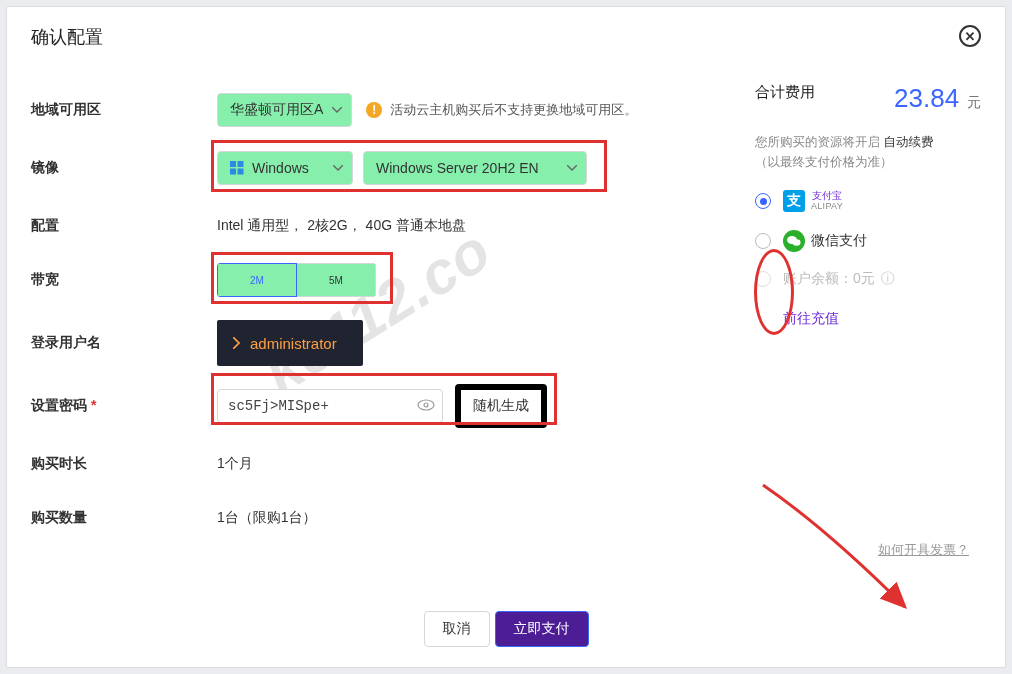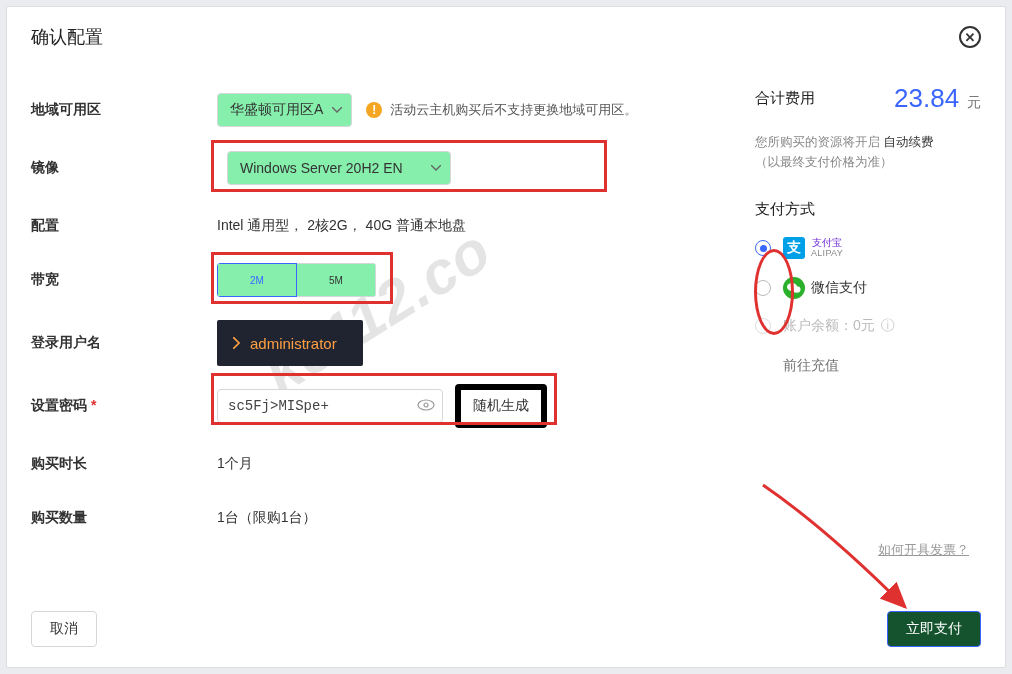--- a/index.html
+++ b/index.html
@@ -27,7 +27,6 @@
   .modal-header {
     padding: 18px 24px 12px 24px;
     display: flex;
-    align-items: center;
     justify-content: space-between;
   }
   .modal-title {

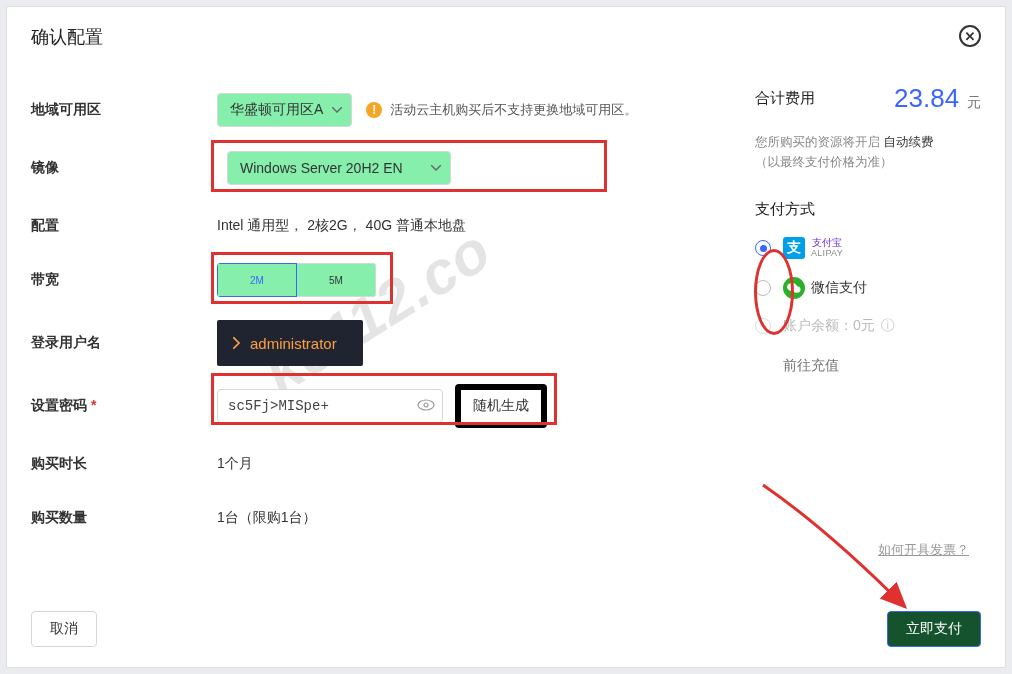--- a/index.html
+++ b/index.html
@@ -199,7 +199,7 @@
   
   .total-row {
     display: flex;
-    align-items: center;
+    align-items: flex-start;
     justify-content: space-between;
   }
   .total-label { font-size: 15px; color: #222; }

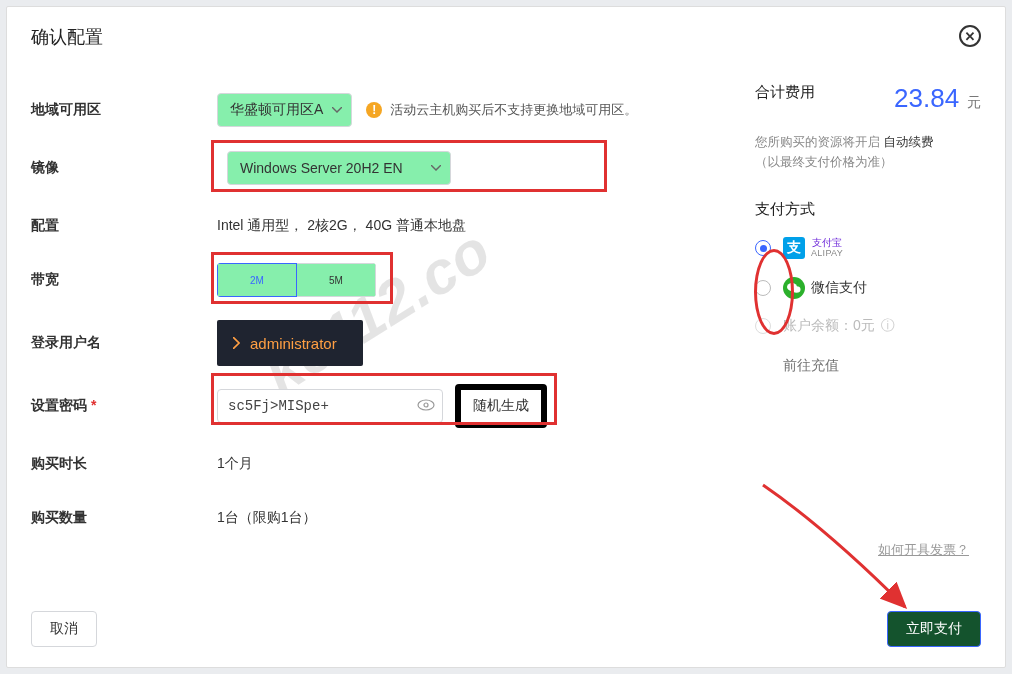--- a/index.html
+++ b/index.html
@@ -378,6 +378,22 @@
       <div class="row" style="margin-top:4px;">
         <div class="row-label">镜像</div>
         <div class="row-content" style="position:relative;">
+          <div class="select" style="width:136px;">
+            <span class="win-icon">
+              <svg viewBox="0 0 14 14" width="14" height="14">
+                <rect x="0" y="0" width="6" height="6" fill="#2a8ae4"></rect>
+                <rect x="7.5" y="0" width="6" height="6" fill="#2a8ae4"></rect>
+                <rect x="0" y="7.5" width="6" height="6" fill="#2a8ae4"></rect>
+                <rect x="7.5" y="7.5" width="6" height="6" fill="#2a8ae4"></rect>
+              </svg>
+            </span>
+            <span>Windows</span>
+            <span class="chev">
+              <svg width="10" height="6">
+                  <path d="M0 0 L5 5 L10 0" fill="none" stroke="#666" stroke-width="1.4"></path>
+                </svg>
+            </span>
+          </div>
           <div class="select" style="margin-left:10px;width:224px;">
             <span>Windows Server 20H2 EN</span>
             <span class="chev">

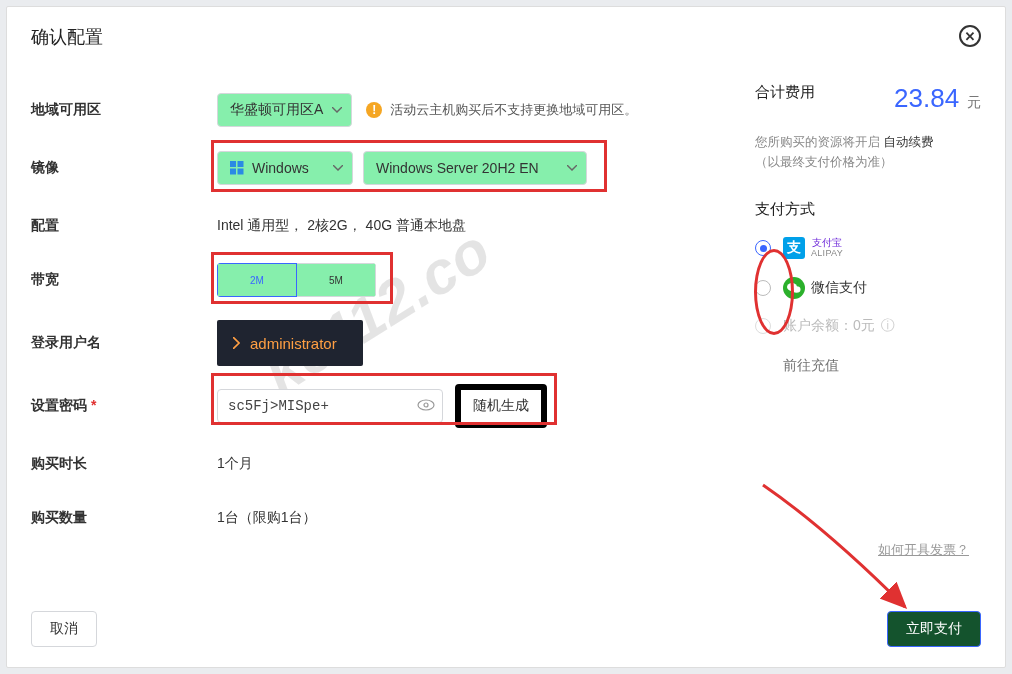--- a/index.html
+++ b/index.html
@@ -487,7 +487,6 @@
         <span>（以最终支付价格为准）</span>
       </div>
 
-      <div class="pay-title">支付方式</div>
 
       <div class="pay-opt">
         <span class="radio checked"></span>

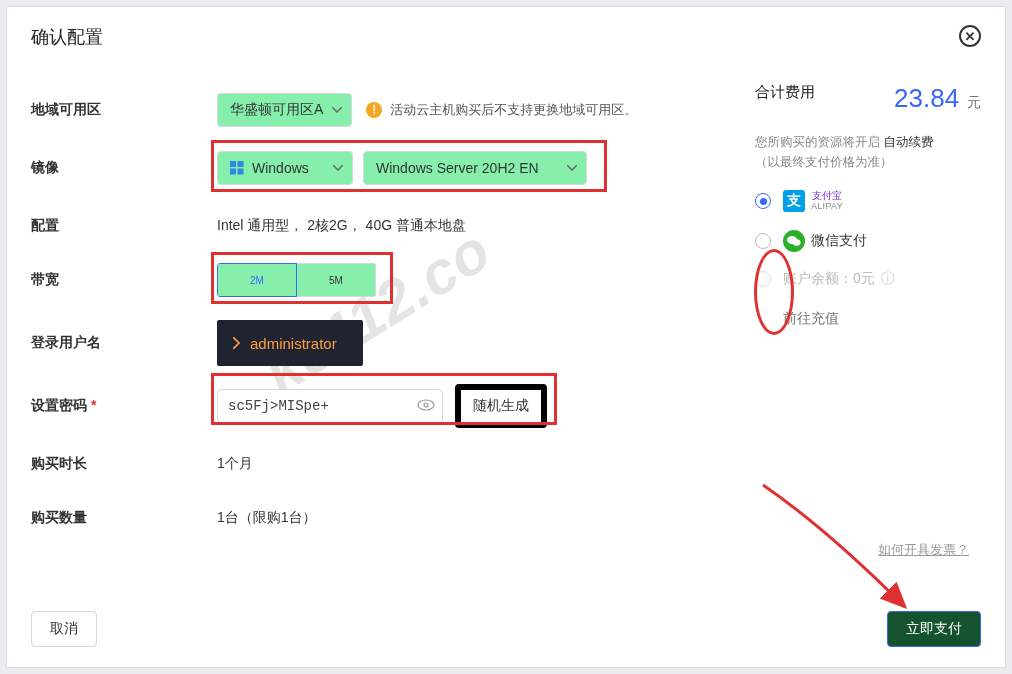--- a/index.html
+++ b/index.html
@@ -266,7 +266,7 @@
   .topup-link {
     margin-top: 22px;
     margin-left: 28px;
-    color: #737373;
+    color: #6d28d9;
     font-size: 14px;
     cursor: pointer;
   }

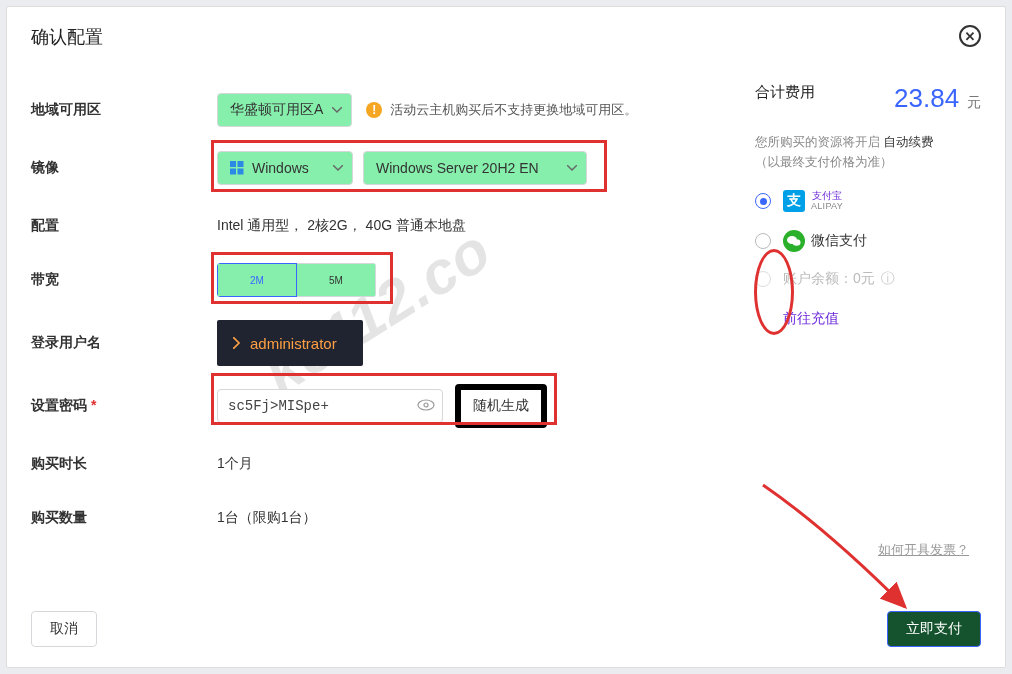--- a/index.html
+++ b/index.html
@@ -285,7 +285,7 @@
     height: 76px;
     display: flex;
     align-items: center;
-    justify-content: space-between;
+    justify-content: center;
     padding: 0 24px;
     gap: 5px;
   }

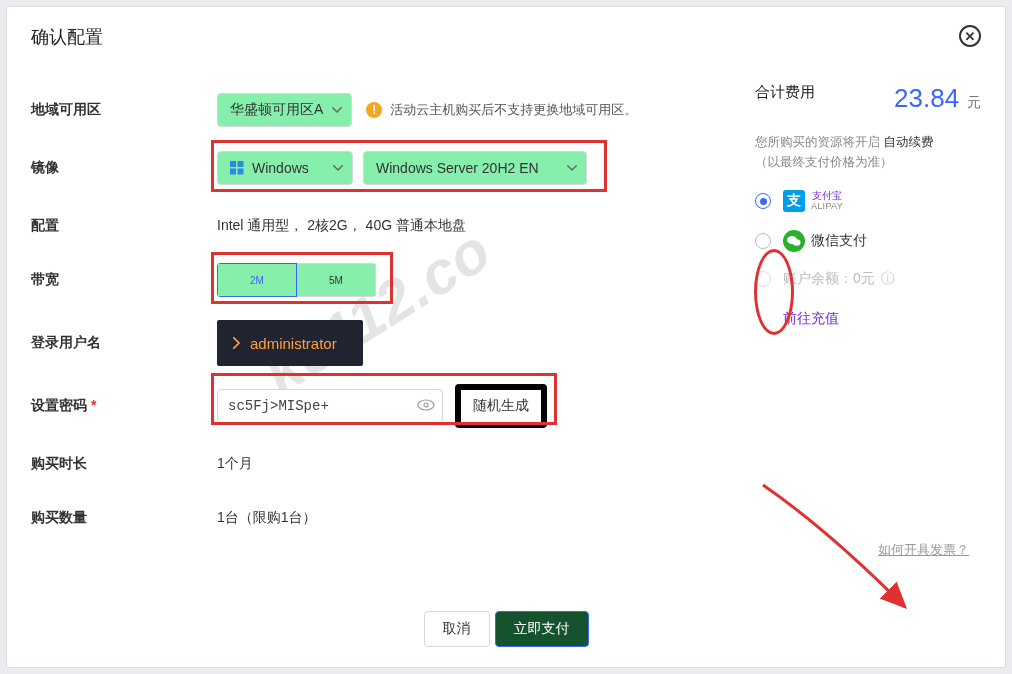--- a/index.html
+++ b/index.html
@@ -301,7 +301,7 @@
     color: #333;
   }
   .btn.primary {
-    background: #14532d;
+    background: #4c1d95;
     border-color: #3a66ff;
     color: #fff;
   }

